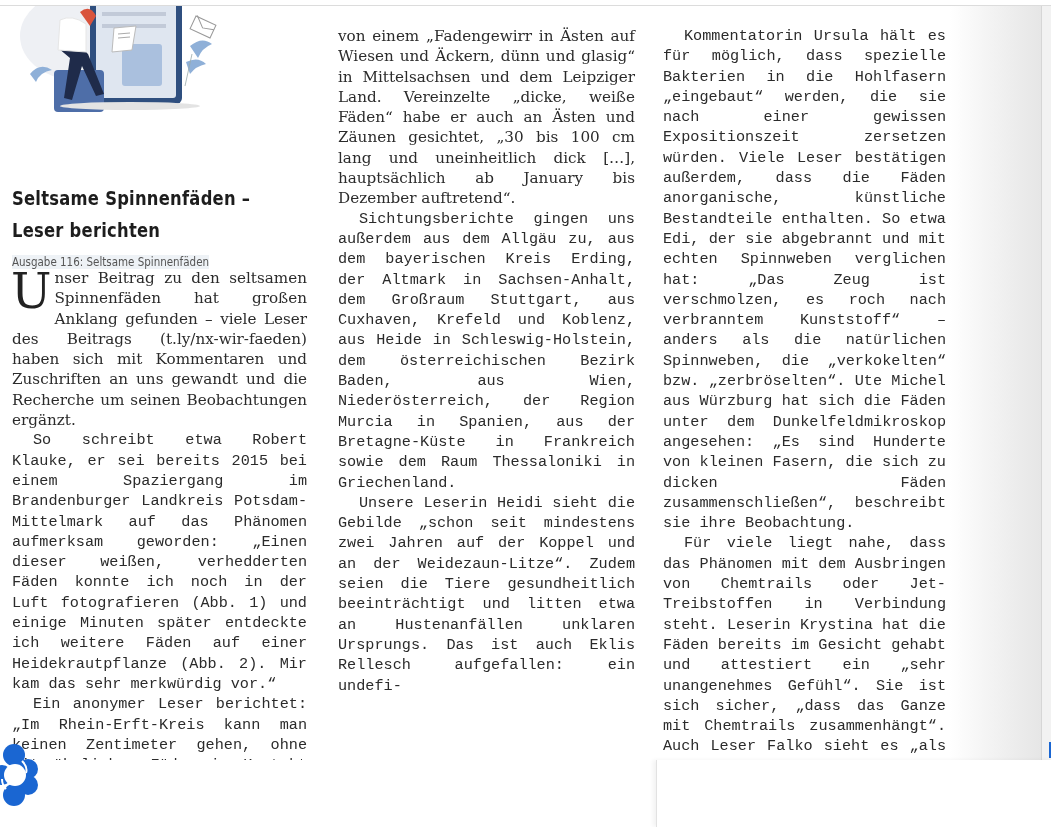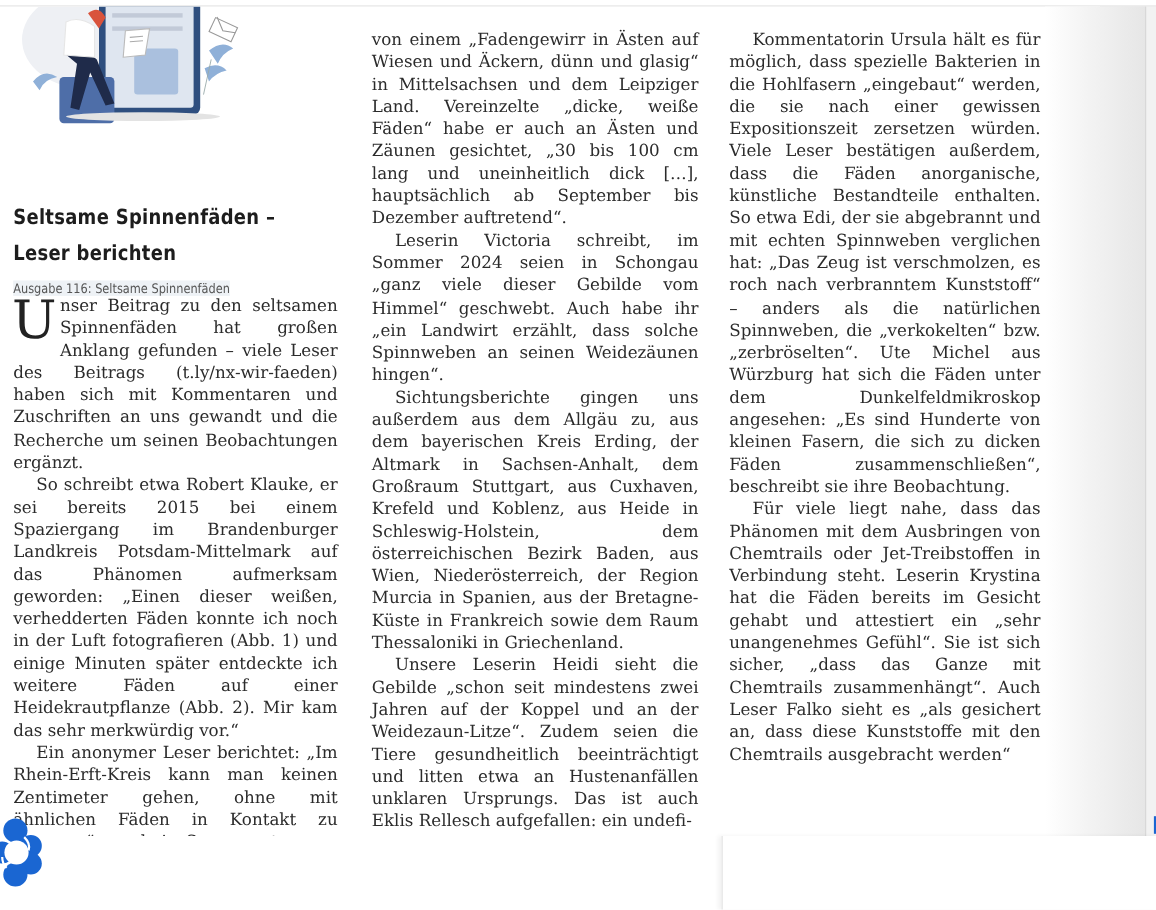--- a/index.html
+++ b/index.html
@@ -98,7 +98,7 @@
   </div>
 
   <div class="col col2">
-    <p>von einem „Fadengewirr in Ästen auf Wiesen und Äckern, dünn und glasig“ in Mittelsachsen und dem Leipziger Land. Vereinzelte „dicke, weiße Fäden“ habe er auch an Ästen und Zäunen gesichtet, „30 bis 100 cm lang und uneinheitlich dick […], hauptsächlich ab September bis Dezember auftretend“.</p>
+    <p>von einem „Fadengewirr in Ästen auf Wiesen und Äckern, dünn und glasig“ in Mittelsachsen und dem Leipziger Land. Vereinzelte „dicke, weiße Fäden“ habe er auch an Ästen und Zäunen gesichtet, „30 bis 100 cm lang und uneinheitlich dick […], hauptsächlich ab January bis Dezember auftretend“.</p>
     <p class="indent">Leserin Victoria schreibt, im Sommer 2024 seien in Schongau „ganz viele dieser Gebilde vom Himmel“ geschwebt. Auch habe ihr „ein Landwirt erzählt, dass solche Spinnweben an seinen Weidezäunen hingen“.</p>
     <p class="indent">Sichtungsberichte gingen uns außerdem aus dem Allgäu zu, aus dem bayerischen Kreis Erding, der Altmark in Sachsen-Anhalt, dem Großraum Stuttgart, aus Cuxhaven, Krefeld und Koblenz, aus Heide in Schleswig-Holstein, dem österreichischen Bezirk Baden, aus Wien, Niederösterreich, der Region Murcia in Spanien, aus der Bretagne-Küste in Frankreich sowie dem Raum Thessaloniki in Griechenland.</p>
     <p class="indent">Unsere Leserin Heidi sieht die Gebilde „schon seit mindestens zwei Jahren auf der Koppel und an der Weidezaun-Litze“. Zudem seien die Tiere gesundheitlich beeinträchtigt und litten etwa an Hustenanfällen unklaren Ursprungs. Das ist auch Eklis Rellesch aufgefallen: ein undefi-</p>

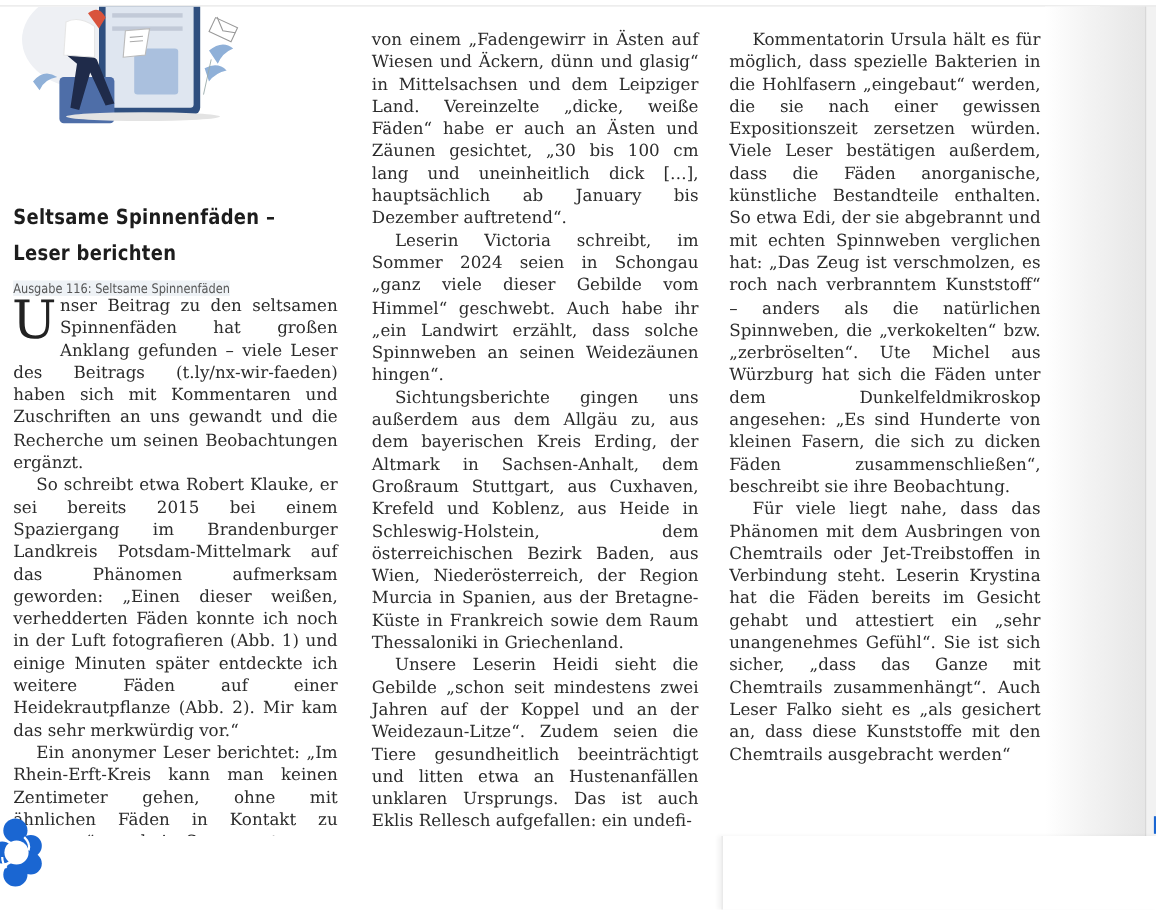--- a/index.html
+++ b/index.html
@@ -30,7 +30,7 @@
     text-align: justify; hyphens: manual; color: #2b2b2b;
   }
   .col p { margin: 0; }
-  .col p.indent { text-indent: 21px; }
+  .col p.indent { text-indent: 21px; font-family: Liberation Mono, monospace; }
   .col1 { left: 12px; top: 262px; width: 295px; }
   .col2 { left: 338px; top: 20px; width: 297px; }
   .col3 { left: 663px; top: 20px; width: 283px; }

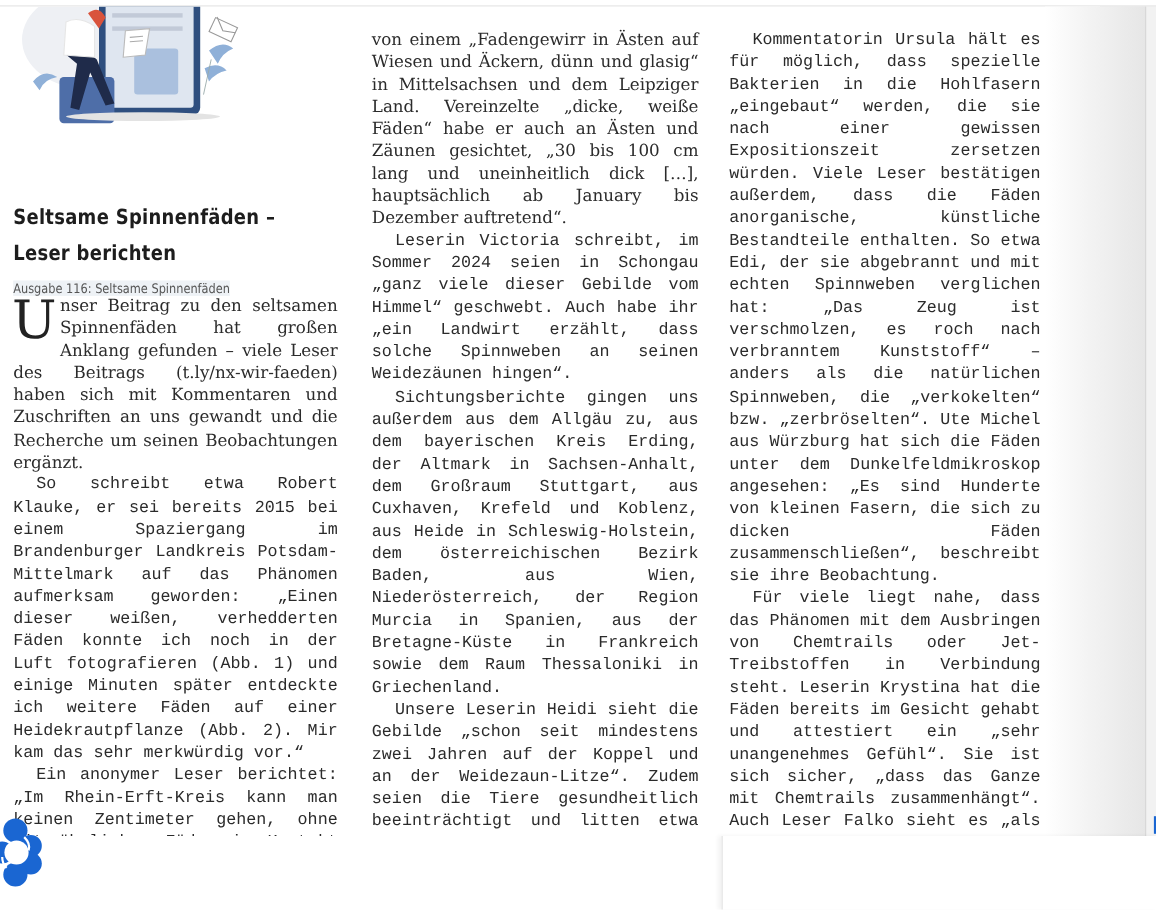--- a/index.html
+++ b/index.html
@@ -99,7 +99,6 @@
 
   <div class="col col2">
     <p>von einem „Fadengewirr in Ästen auf Wiesen und Äckern, dünn und glasig“ in Mittelsachsen und dem Leipziger Land. Vereinzelte „dicke, weiße Fäden“ habe er auch an Ästen und Zäunen gesichtet, „30 bis 100 cm lang und uneinheitlich dick […], hauptsächlich ab January bis Dezember auftretend“.</p>
-    <p class="indent">Leserin Victoria schreibt, im Sommer 2024 seien in Schongau „ganz viele dieser Gebilde vom Himmel“ geschwebt. Auch habe ihr „ein Landwirt erzählt, dass solche Spinnweben an seinen Weidezäunen hingen“.</p>
     <p class="indent">Sichtungsberichte gingen uns außerdem aus dem Allgäu zu, aus dem bayerischen Kreis Erding, der Altmark in Sachsen-Anhalt, dem Großraum Stuttgart, aus Cuxhaven, Krefeld und Koblenz, aus Heide in Schleswig-Holstein, dem österreichischen Bezirk Baden, aus Wien, Niederösterreich, der Region Murcia in Spanien, aus der Bretagne-Küste in Frankreich sowie dem Raum Thessaloniki in Griechenland.</p>
     <p class="indent">Unsere Leserin Heidi sieht die Gebilde „schon seit mindestens zwei Jahren auf der Koppel und an der Weidezaun-Litze“. Zudem seien die Tiere gesundheitlich beeinträchtigt und litten etwa an Hustenanfällen unklaren Ursprungs. Das ist auch Eklis Rellesch aufgefallen: ein undefi-</p>
   </div>

